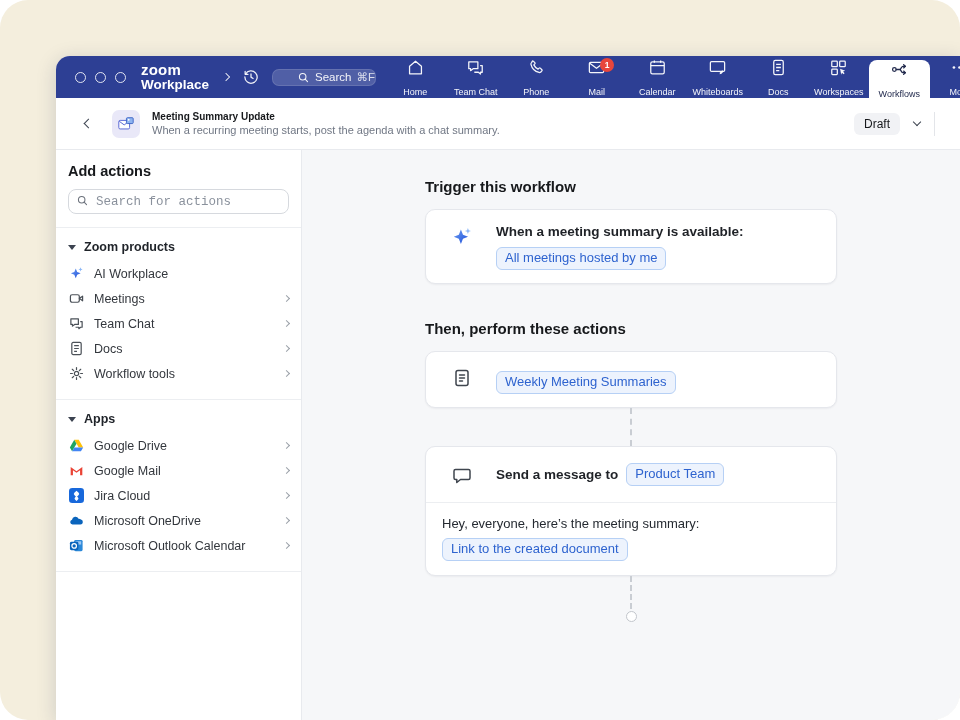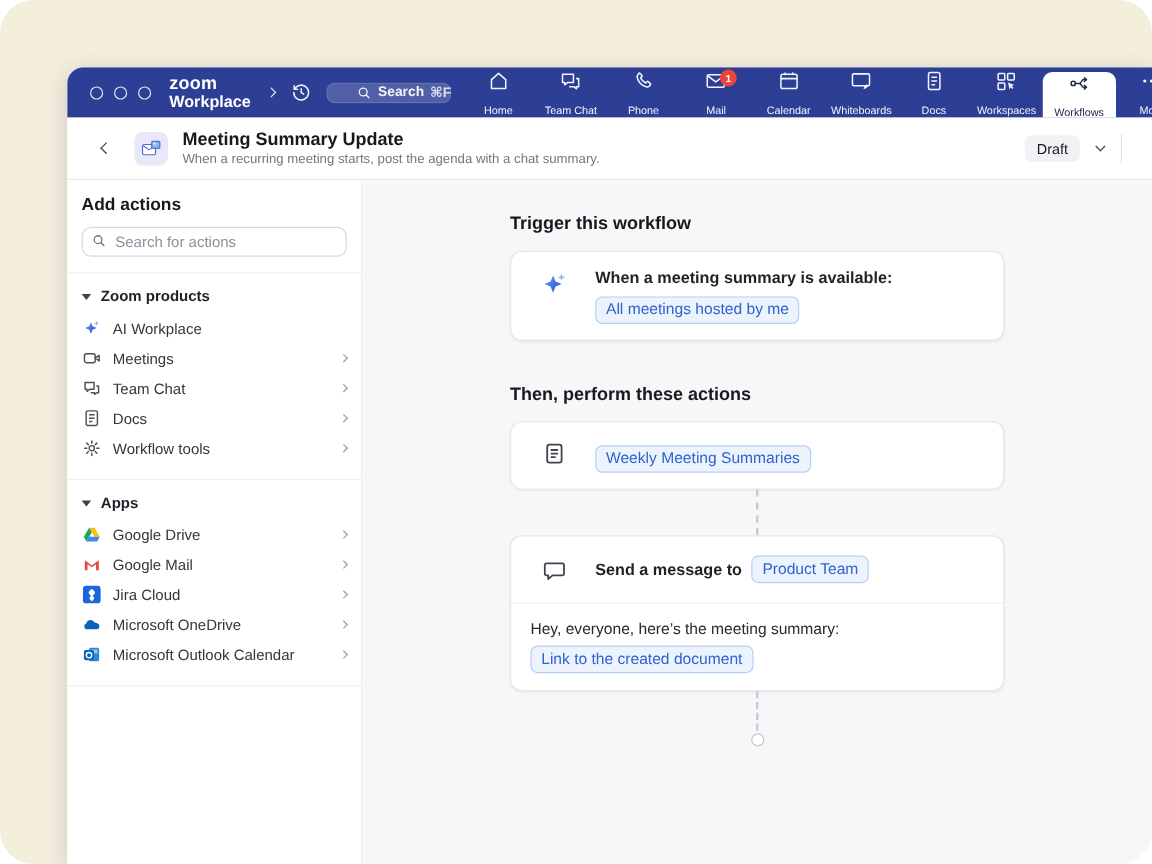--- a/index.html
+++ b/index.html
@@ -20,7 +20,7 @@
   .chev.down  { transform:rotate(135deg); margin-top:-3px; }
   .nav-chev { color:rgba(255,255,255,.85); margin-left:14px; }
   .hist { margin-left:13px; color:rgba(255,255,255,.92); display:flex; }
-  .searchbox { margin-left:12px; width:104px; height:17px; border-radius:7px; background:rgba(255,255,255,.17); border:1px solid rgba(255,255,255,.12); display:flex; align-items:center; padding:0 24px; gap:5px; color:rgba(255,255,255,.93); font-size:11.5px;font-weight:bold; }
+  .searchbox { margin-left:12px; width:104px; height:17px; border-radius:7px; background:rgba(255,255,255,.17); border:1px solid rgba(255,255,255,.12); display:flex; align-items:center; padding:0 24px; gap:5px; color:rgba(255,255,255,.93); font-size:11.5px; }
   .searchbox .kbd { margin-left:auto; opacity:.85; }
   .nav-items { position:absolute; left:329px; top:0; height:42px; display:flex; }
   .nav-item { width:60.5px; height:42px; display:flex; flex-direction:column; align-items:center; justify-content:center; color:rgba(255,255,255,.95); cursor:pointer; position:relative; }

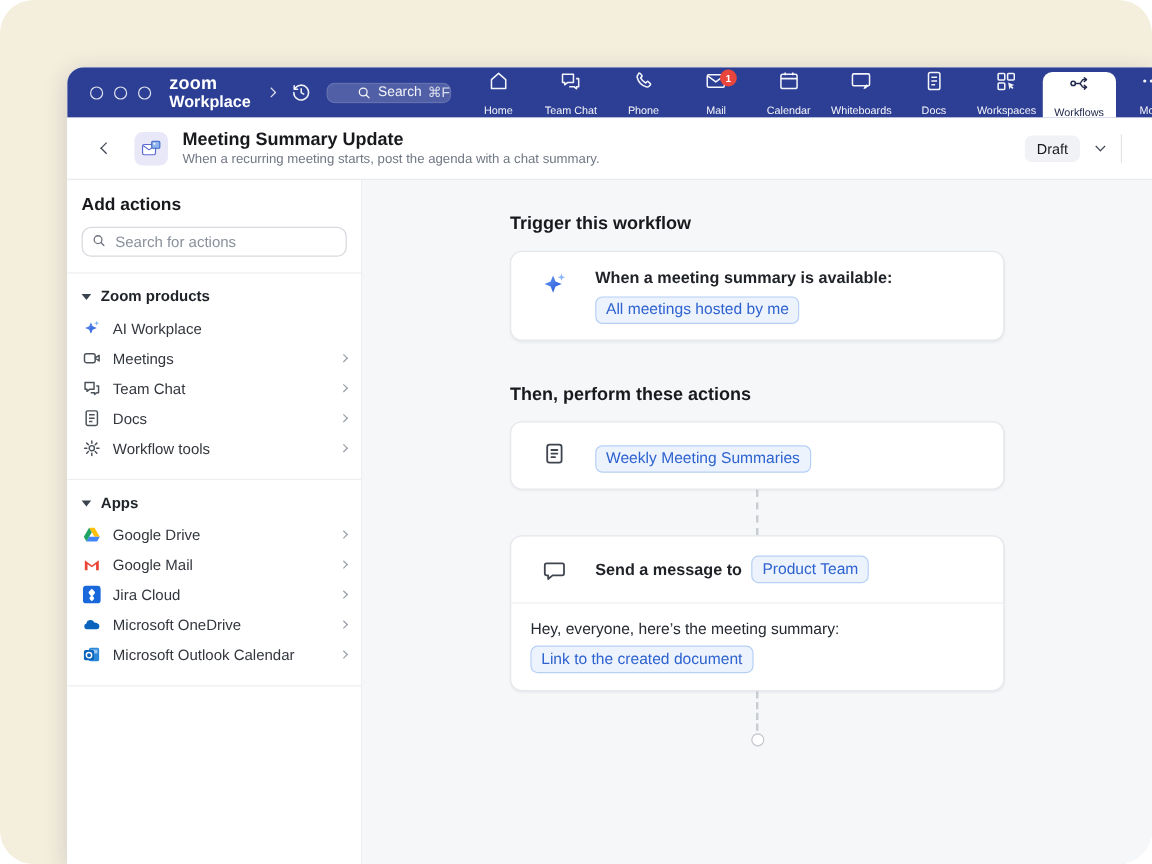--- a/index.html
+++ b/index.html
@@ -34,7 +34,7 @@
   .back .chev { width:7px; height:7px; }
   .wf-icon { margin-left:16px; width:28px; height:28px; border-radius:7px; background:#e9e8f8; display:flex; align-items:center; justify-content:center; }
   .title-block { margin-left:12px; }
-  .title { font-size:15px; font-weight:bold; color:#17191c; line-height:1.15; }
+  .title { font-size:10px; font-weight:bold; color:#17191c; line-height:1.15; }
   .subtitle { font-size:11px; color:#707784; margin-top:2px;text-align:center; }
   .header-right { position:absolute; right:25px; display:flex; align-items:center; gap:14px; }
   .draft-pill { background:#f1f2f5; border-radius:6px; padding:4px 10px; font-size:12px; color:#17191c; cursor:pointer; }

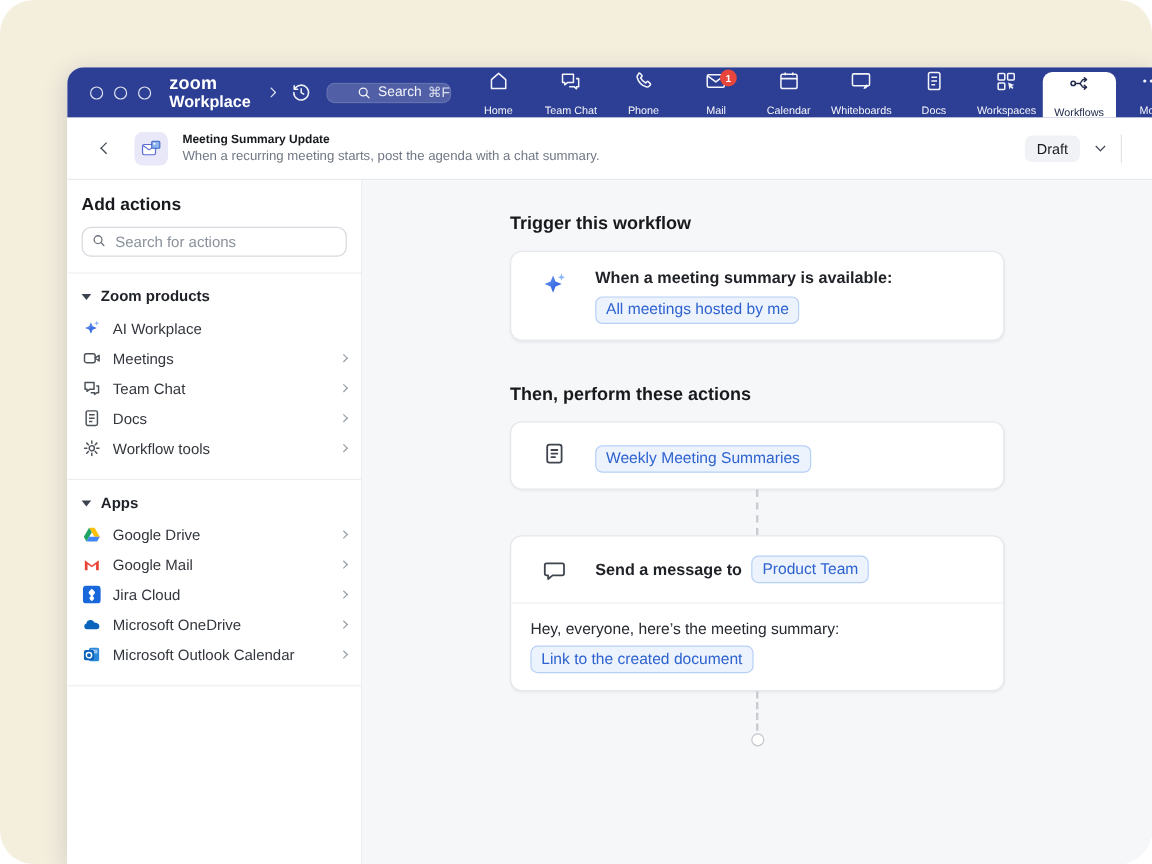--- a/index.html
+++ b/index.html
@@ -46,7 +46,7 @@
   .sidebar { width:246px; background:#fff; border-right:1px solid #e8eaee; padding-top:13px; overflow:hidden; }
   .sb-title { font-size:14.5px; font-weight:bold; color:#17191c; margin:0 12px 10px; }
   .sb-search { position:relative; margin:0 12px; }
-  .sb-search input { width:100%; height:25px; border:1px solid #d6d9de; border-radius:8px; padding:0 8px 0 27px; font-size:12.5px; font-family:Liberation Sans, sans-serif; color:#33373d; outline:none; background:#fff; }
+  .sb-search input { width:100%; height:25px; border:1px solid #d6d9de; border-radius:8px; padding:0 8px 0 27px; font-size:12.5px; font-family:Liberation Mono, monospace; color:#33373d; outline:none; background:#fff; }
   .sb-search input::placeholder { color:#8a919c; }
   .sb-search .mag { position:absolute; left:8px; top:5px; color:#6d737d; }
   .sb-divider { height:1px; background:#eceef1; margin-top:13px; }

